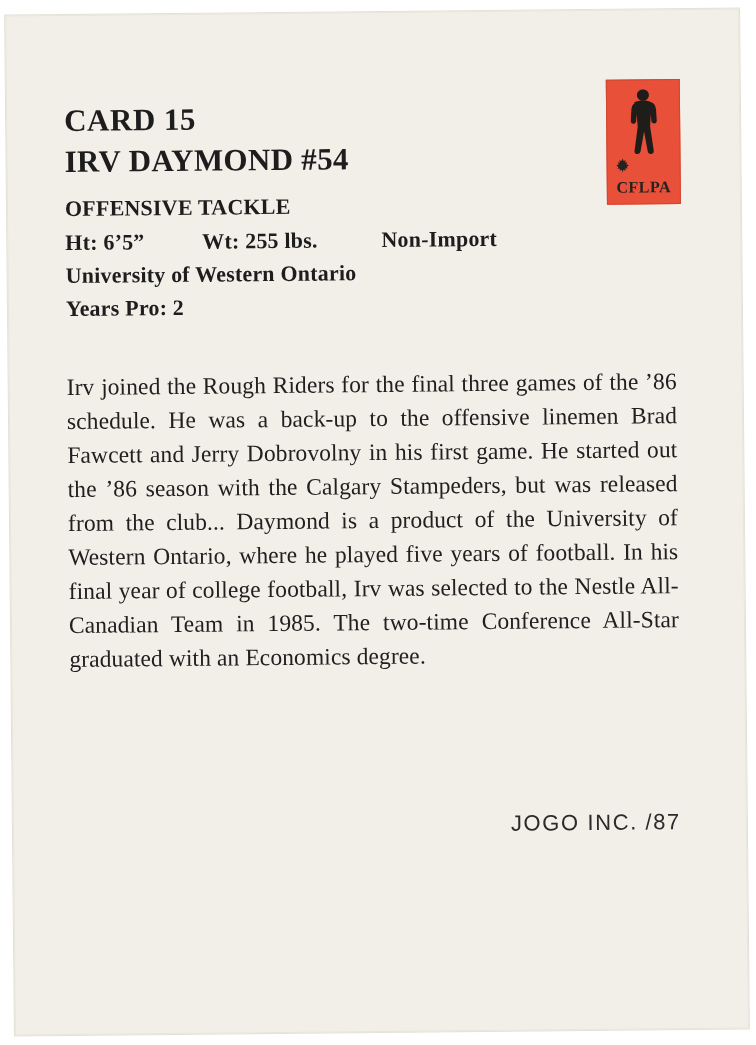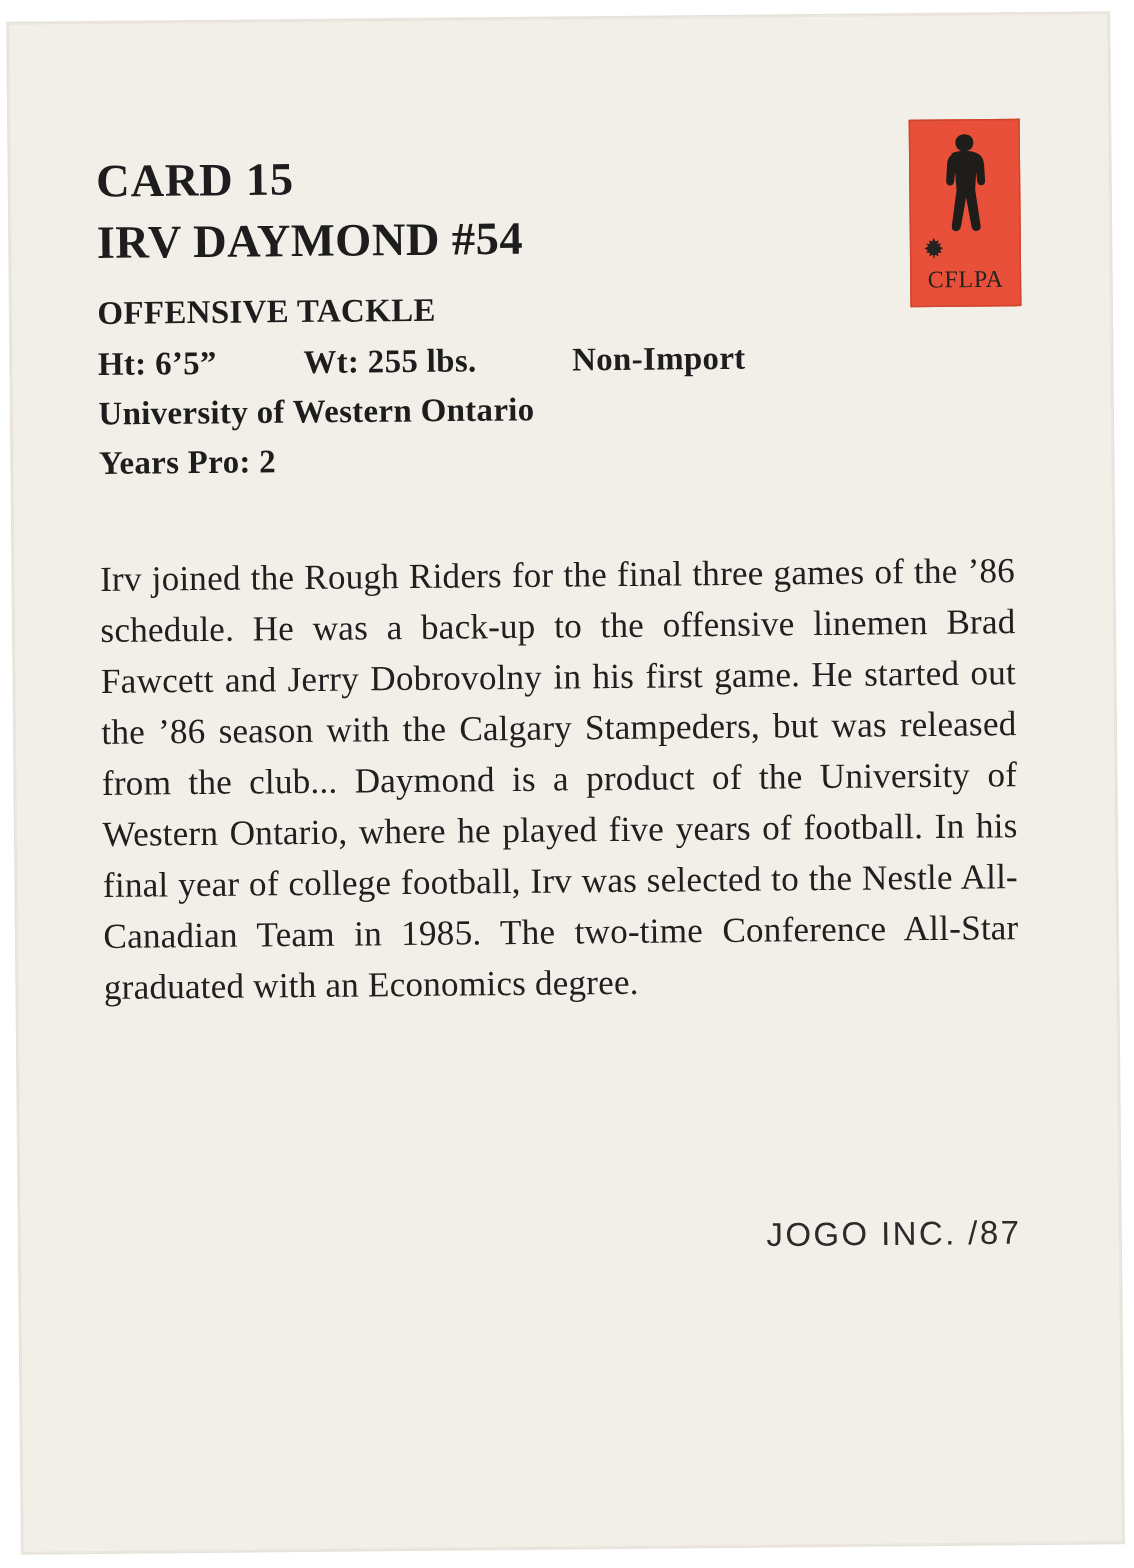--- a/index.html
+++ b/index.html
@@ -86,7 +86,7 @@
     bottom: 7px;
     text-align: center;
     font-family: "Liberation Serif", serif;
-    font-weight: normal;
+    font-weight: bold;
     font-size: 16px;
     letter-spacing: 0.5px;
     color: #24231f;

